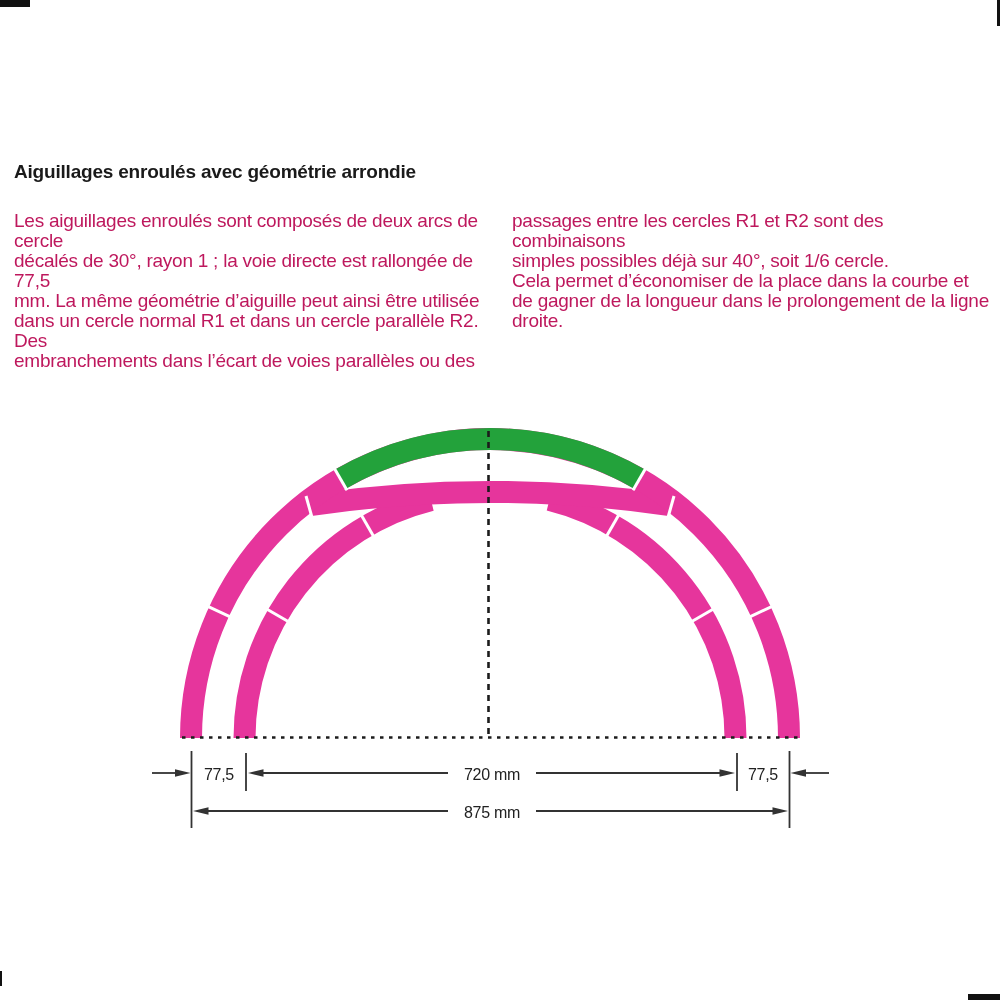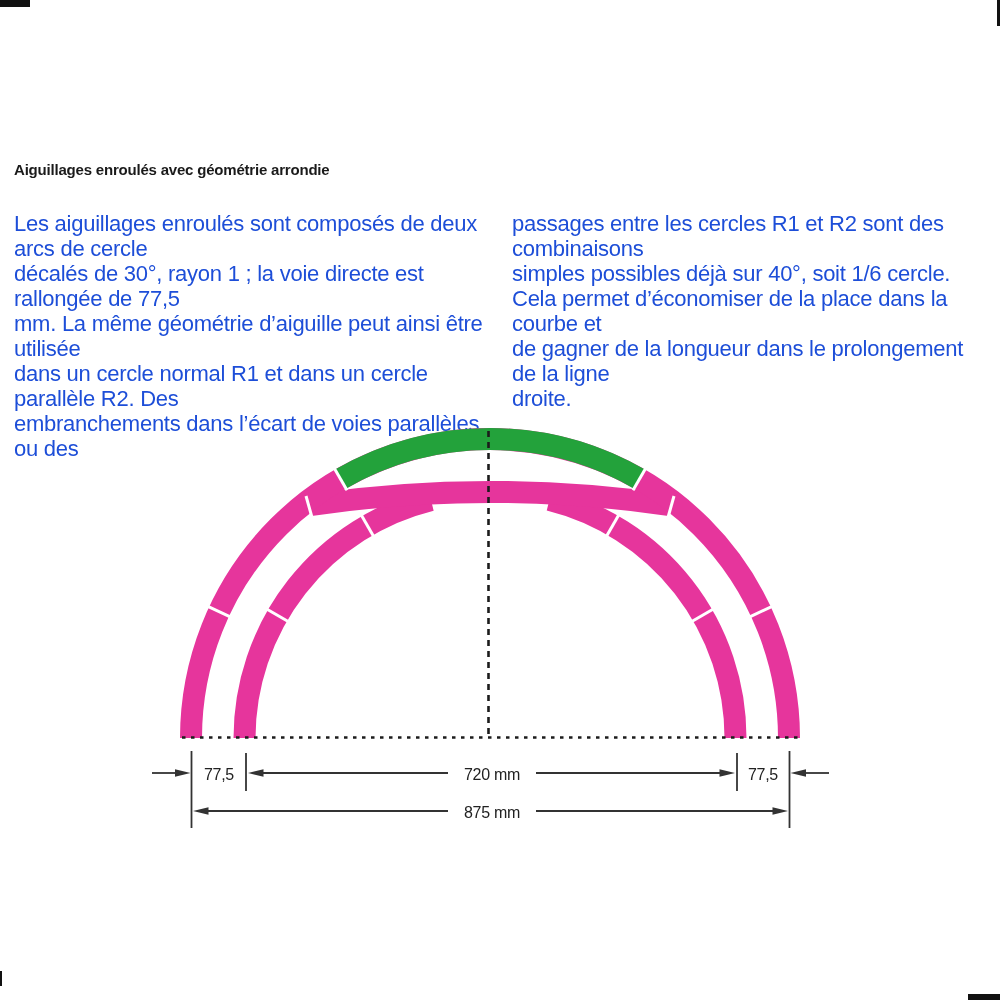--- a/index.html
+++ b/index.html
@@ -12,7 +12,7 @@
   .artifact{position:absolute;background:#111;}
   .heading{
     position:absolute;left:14px;top:161px;width:700px;
-    font-size:15px;font-weight:bold;color:#1a1a1a;letter-spacing:-0.2px;
+    font-size:19px;font-weight:bold;color:#1a1a1a;letter-spacing:-0.2px;
   }
   .col{
     position:absolute;top:211px;

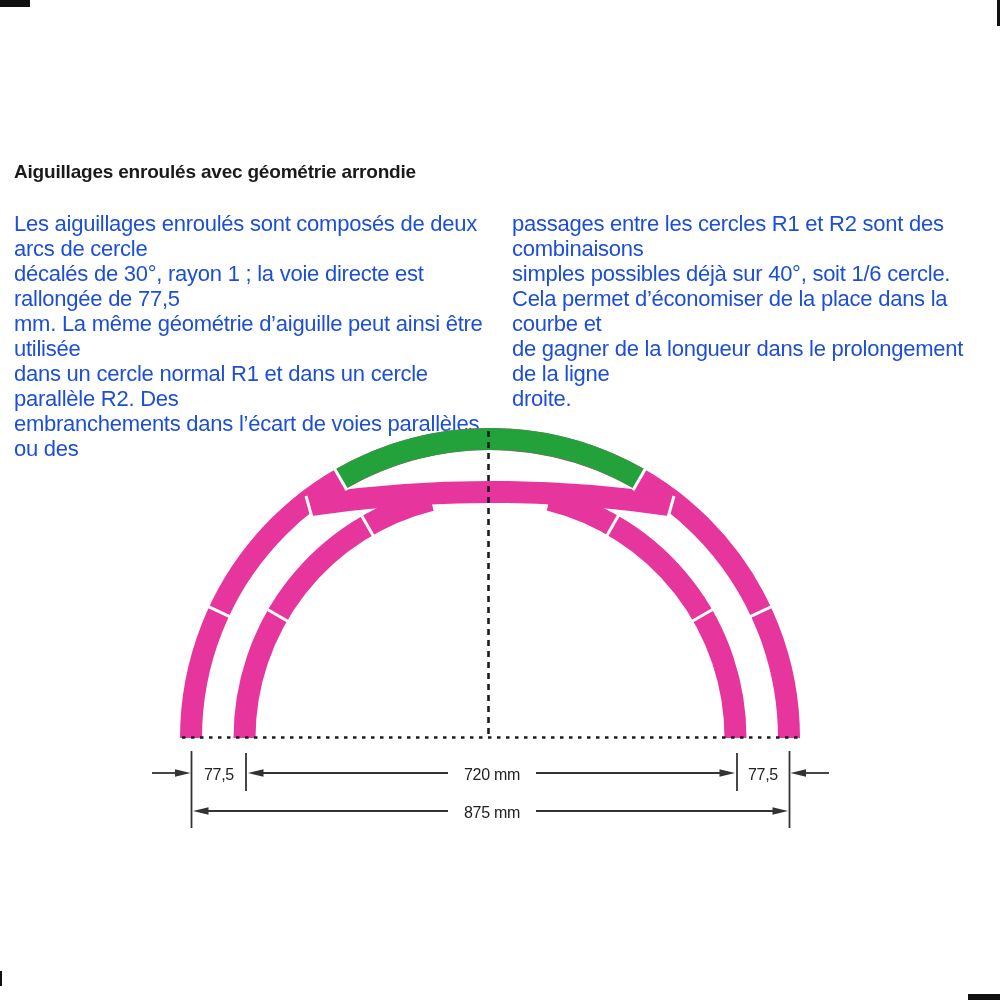--- a/index.html
+++ b/index.html
@@ -16,8 +16,8 @@
   }
   .col{
     position:absolute;top:211px;
-    font-size:22px;line-height:25px;letter-spacing:-0.25px;
-    white-space:pre-line;color:#1d4ed8;
+    font-size:19px;line-height:20px;letter-spacing:-0.25px;
+    white-space:pre-line;color:#be185d;
   }
   .col-left{left:14px;width:492px;}
   .col-right{left:512px;width:480px;}

